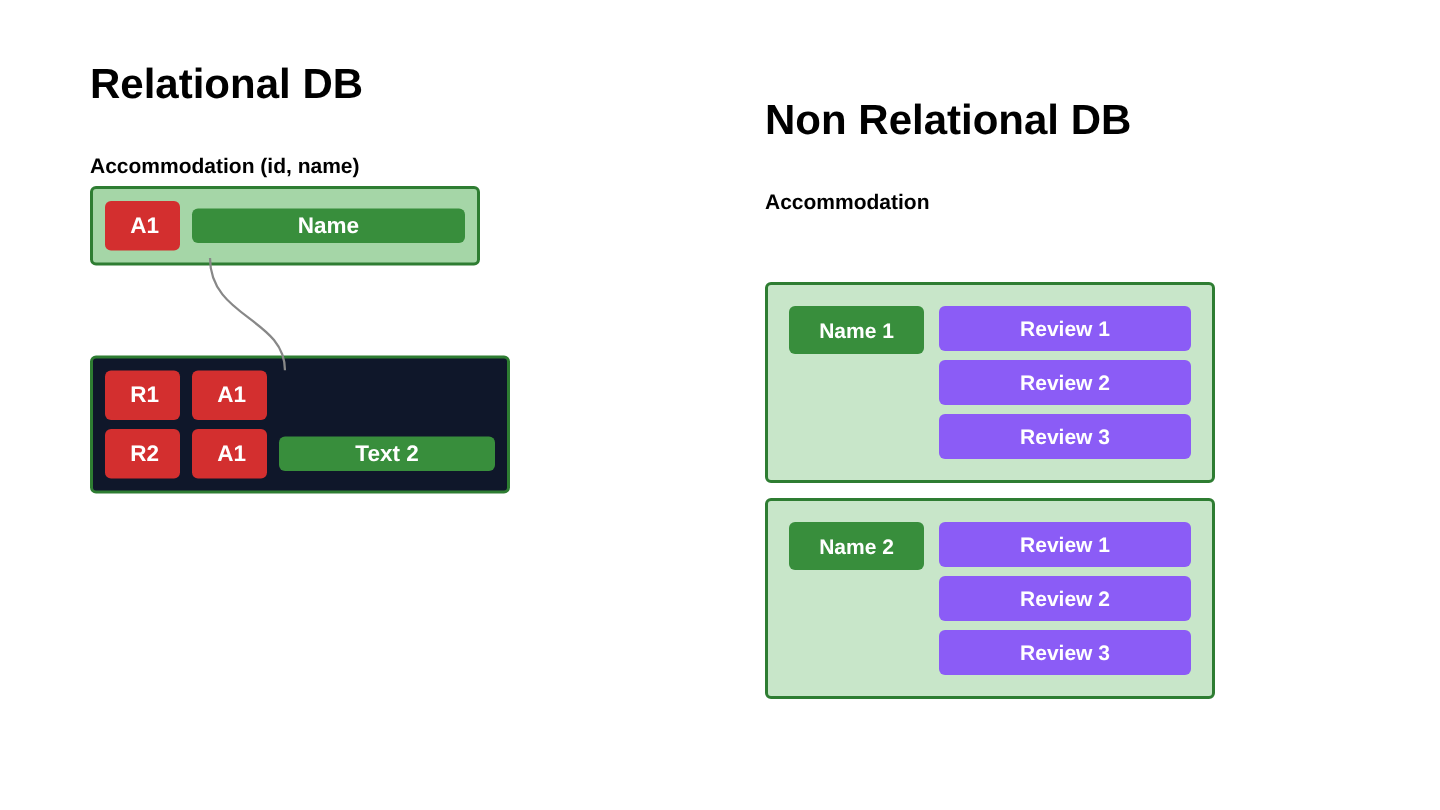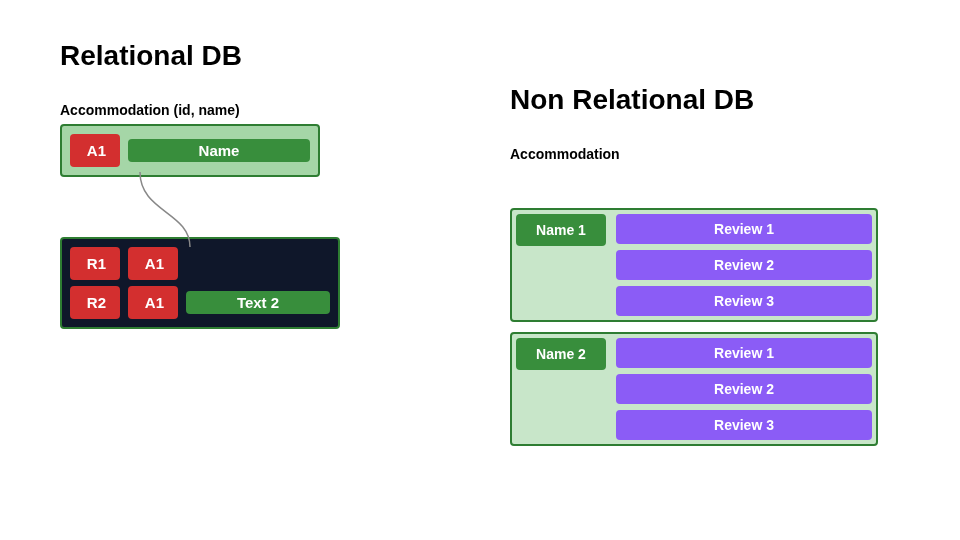--- a/index.html
+++ b/index.html
@@ -132,9 +132,9 @@
       border: 2px solid #2e7d32;
       background: #c8e6c9;
       border-radius: 4px;
-      padding: 4px;
+      padding: 14px;
       margin-bottom: 10px;
-      width: 368px;
+      width: 300px;
     }
 
     .non-rel-row {

